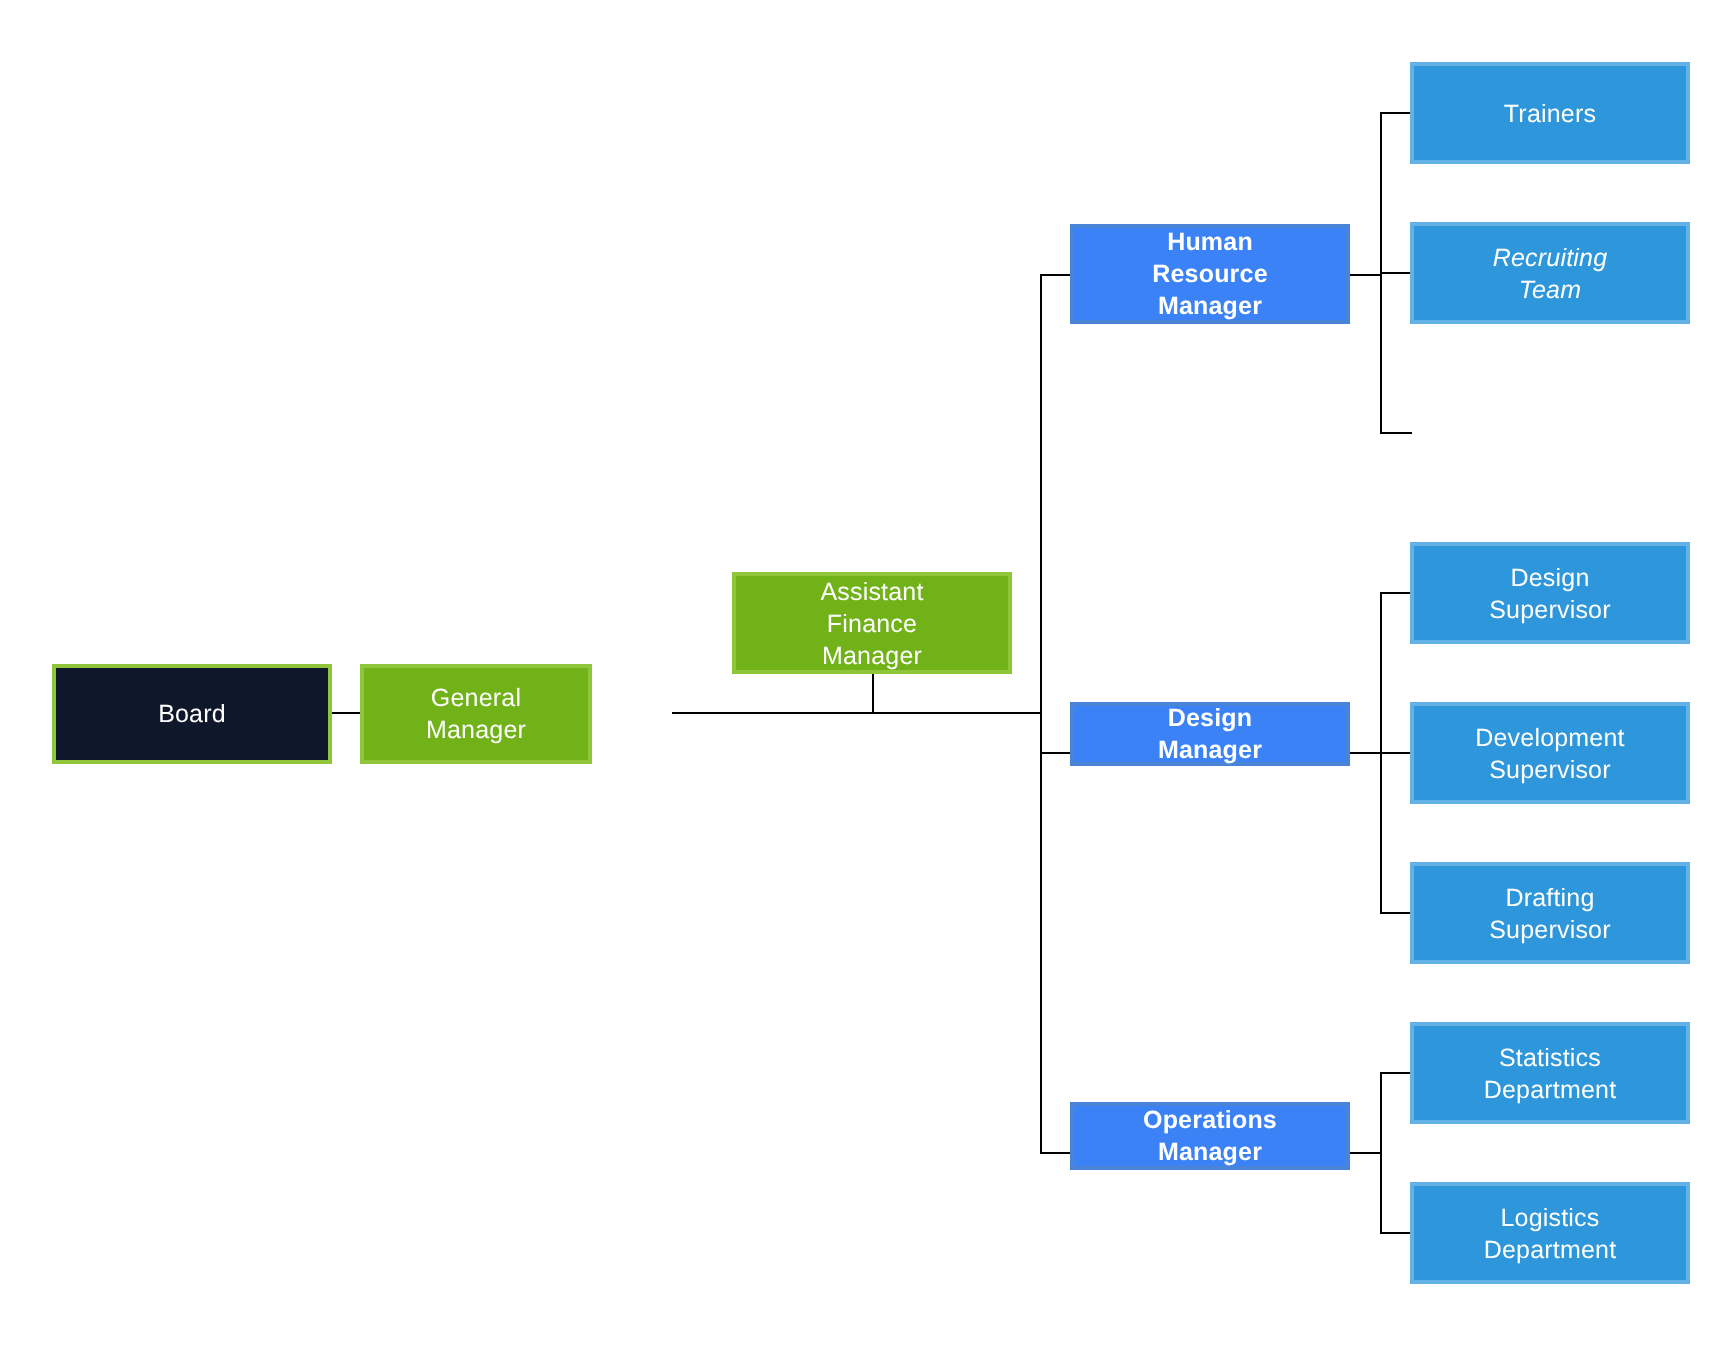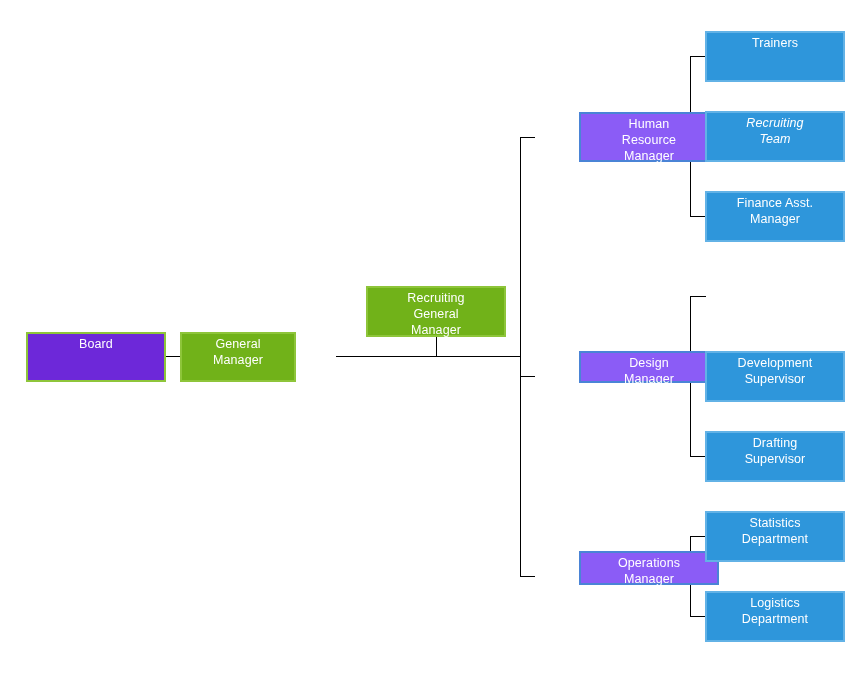--- a/index.html
+++ b/index.html
@@ -22,6 +22,7 @@
     position: absolute;
     box-sizing: border-box;
     display: flex;
+    align-items: center;
     justify-content: center;
     text-align: center;
     color: #ffffff;

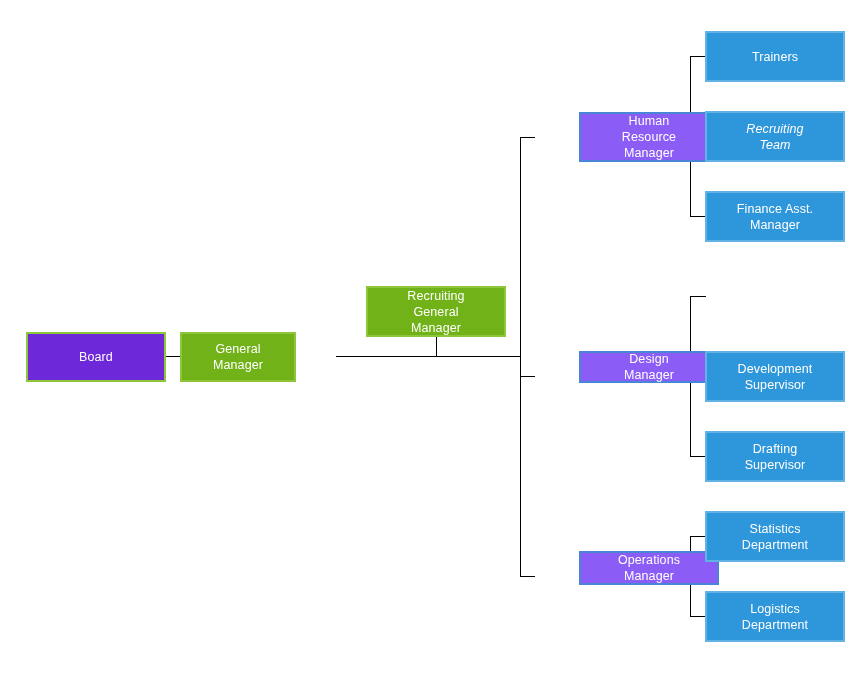--- a/index.html
+++ b/index.html
@@ -47,10 +47,9 @@
     border-color: #8ec53a;
   }
   .level-manager {
-    background: #8b5cf6;
+    background: #3b82f6;
     border-color: #4a84d6;
-    font-weight: normal;
-    margin-left: 44px;
+    font-weight: bold;
   }
   .level-team {
     background: #2e96db;

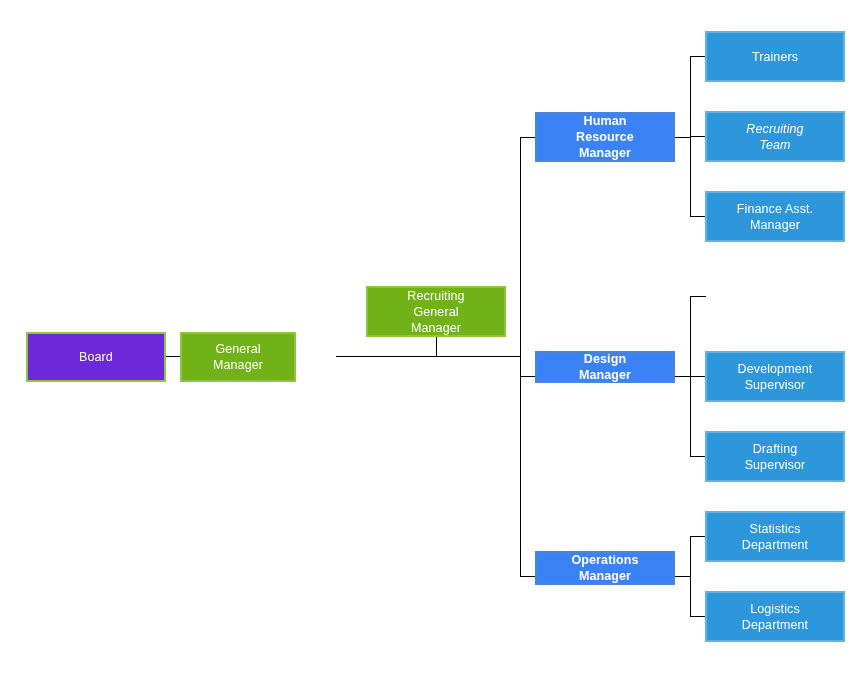--- a/index.html
+++ b/index.html
@@ -116,9 +116,6 @@
     <div class="node level-team" style="left: 705px; top: 111px; width: 140px; height: 51px; font-style: italic;">
       <span class="node-label">Recruiting Team</span>
     </div>
-    <div class="node level-team" style="left: 705px; top: 191px; width: 140px; height: 51px;">
-      <span class="node-label">Finance Asst. Manager</span>
-    </div>
     <div class="node level-team" style="left: 705px; top: 431px; width: 140px; height: 51px;">
       <span class="node-label">Drafting Supervisor</span>
     </div>

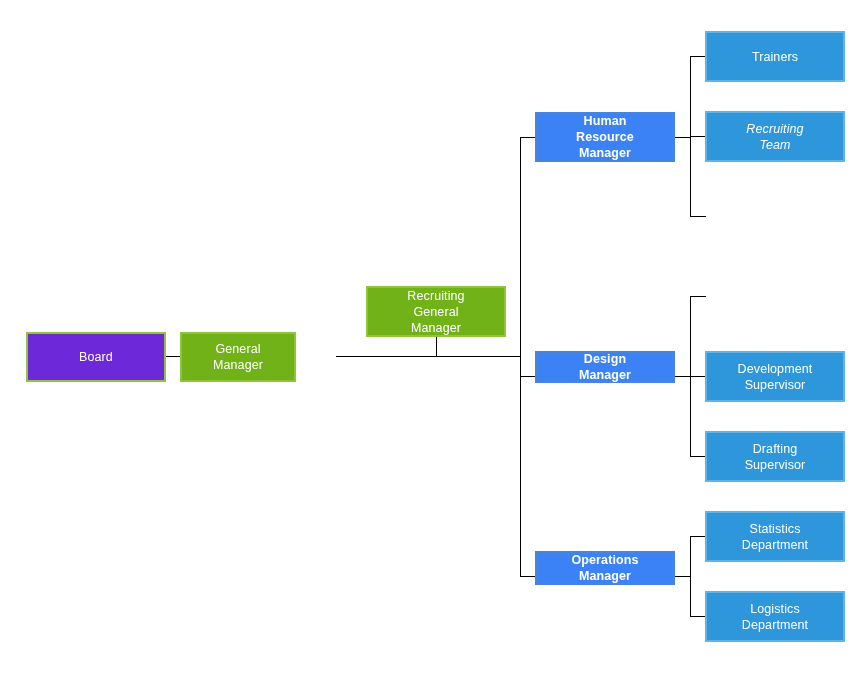--- a/index.html
+++ b/index.html
@@ -99,7 +99,7 @@
       <span class="node-label">General Manager</span>
     </div>
     <div class="node level-exec" style="left: 366px; top: 286px; width: 140px; height: 51px;">
-      <span class="node-label">Recruiting General Manager</span>
+      <span class="node-label">Assistant Finance Manager</span>
     </div>
     <div class="node level-manager" style="left: 535px; top: 112px; width: 140px; height: 50px;">
       <span class="node-label">Human Resource Manager</span>

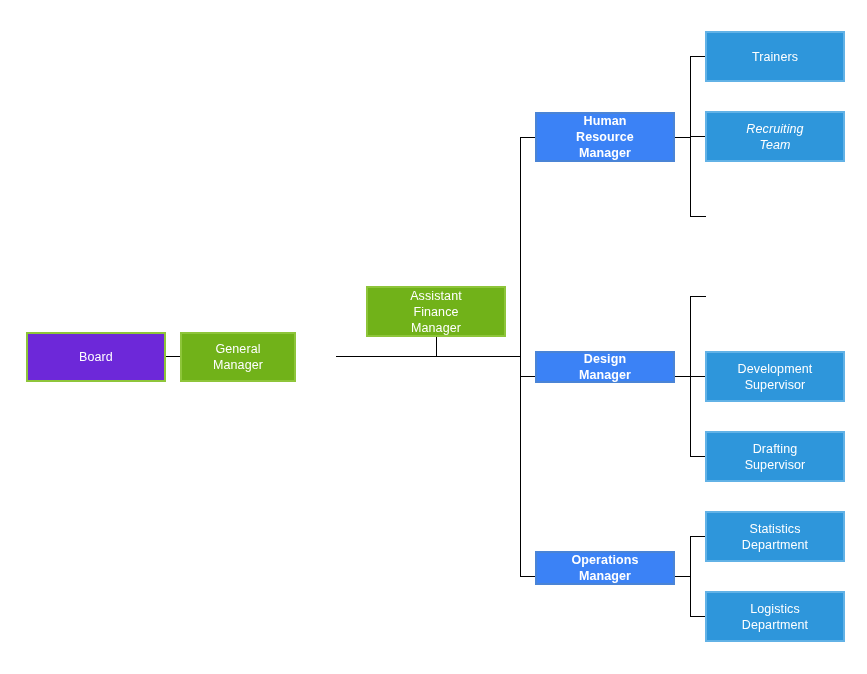--- a/index.html
+++ b/index.html
@@ -116,6 +116,9 @@
     <div class="node level-team" style="left: 705px; top: 111px; width: 140px; height: 51px; font-style: italic;">
       <span class="node-label">Recruiting Team</span>
     </div>
+    <div class="node level-team" style="left: 705px; top: 271px; width: 140px; height: 51px;">
+      <span class="node-label">Design Supervisor</span>
+    </div>
     <div class="node level-team" style="left: 705px; top: 431px; width: 140px; height: 51px;">
       <span class="node-label">Drafting Supervisor</span>
     </div>

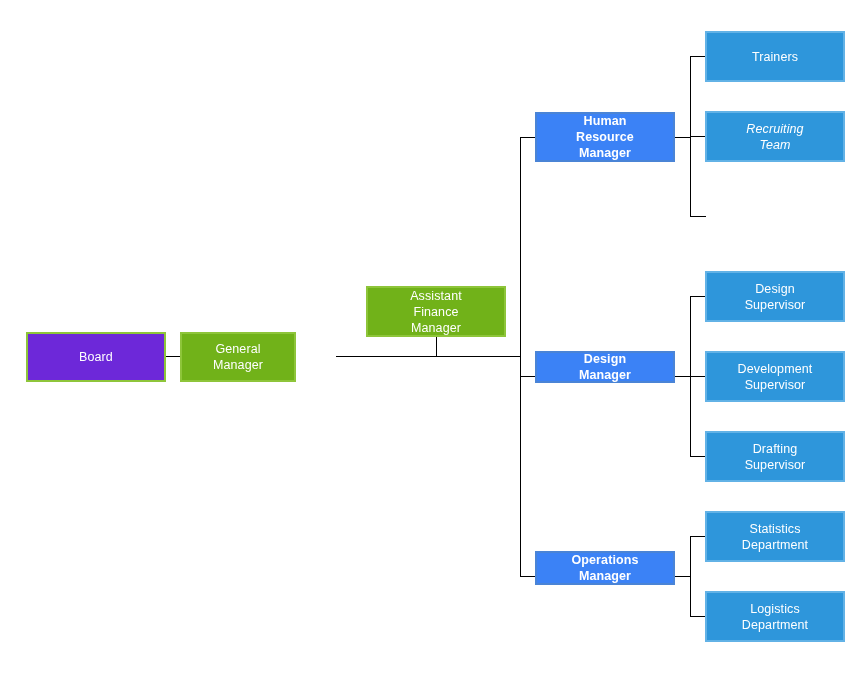--- a/index.html
+++ b/index.html
@@ -39,7 +39,7 @@
     width: 100%;
   }
   .level-board {
-    background: #6d28d9;
+    background: #0f172a;
     border-color: #8ec53a;
   }
   .level-exec {

